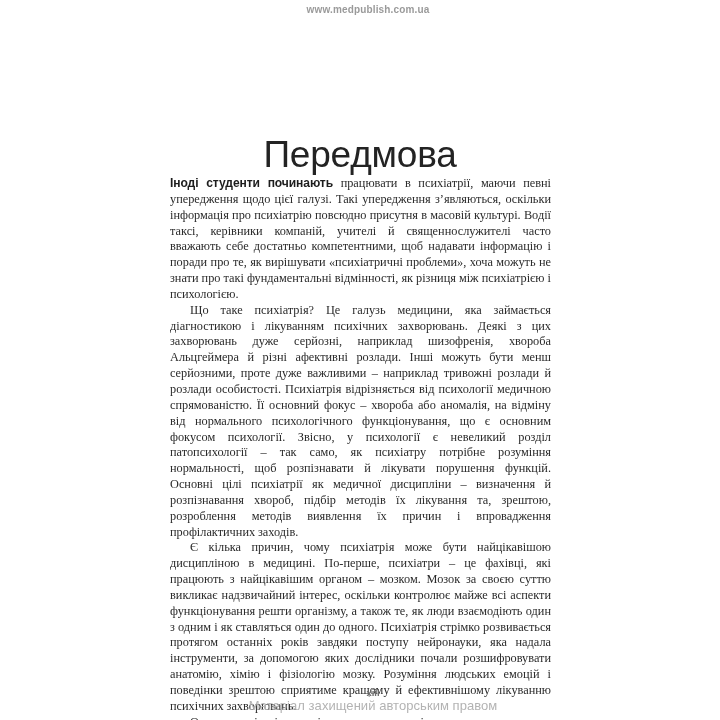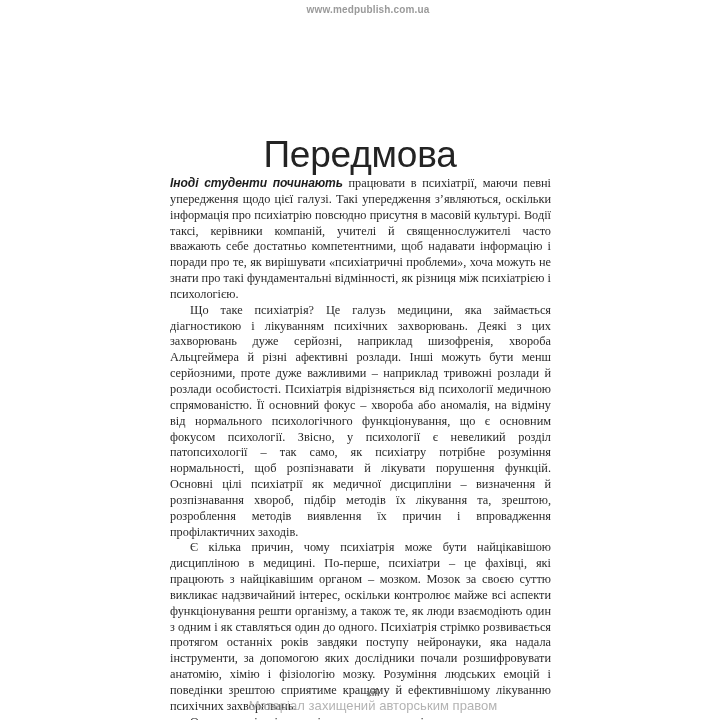--- a/index.html
+++ b/index.html
@@ -87,7 +87,6 @@
     font-size: 12.1px;
     color: #1d1d1d;
     letter-spacing: -0.1px;
-    font-style: italic;
   }
 
   

